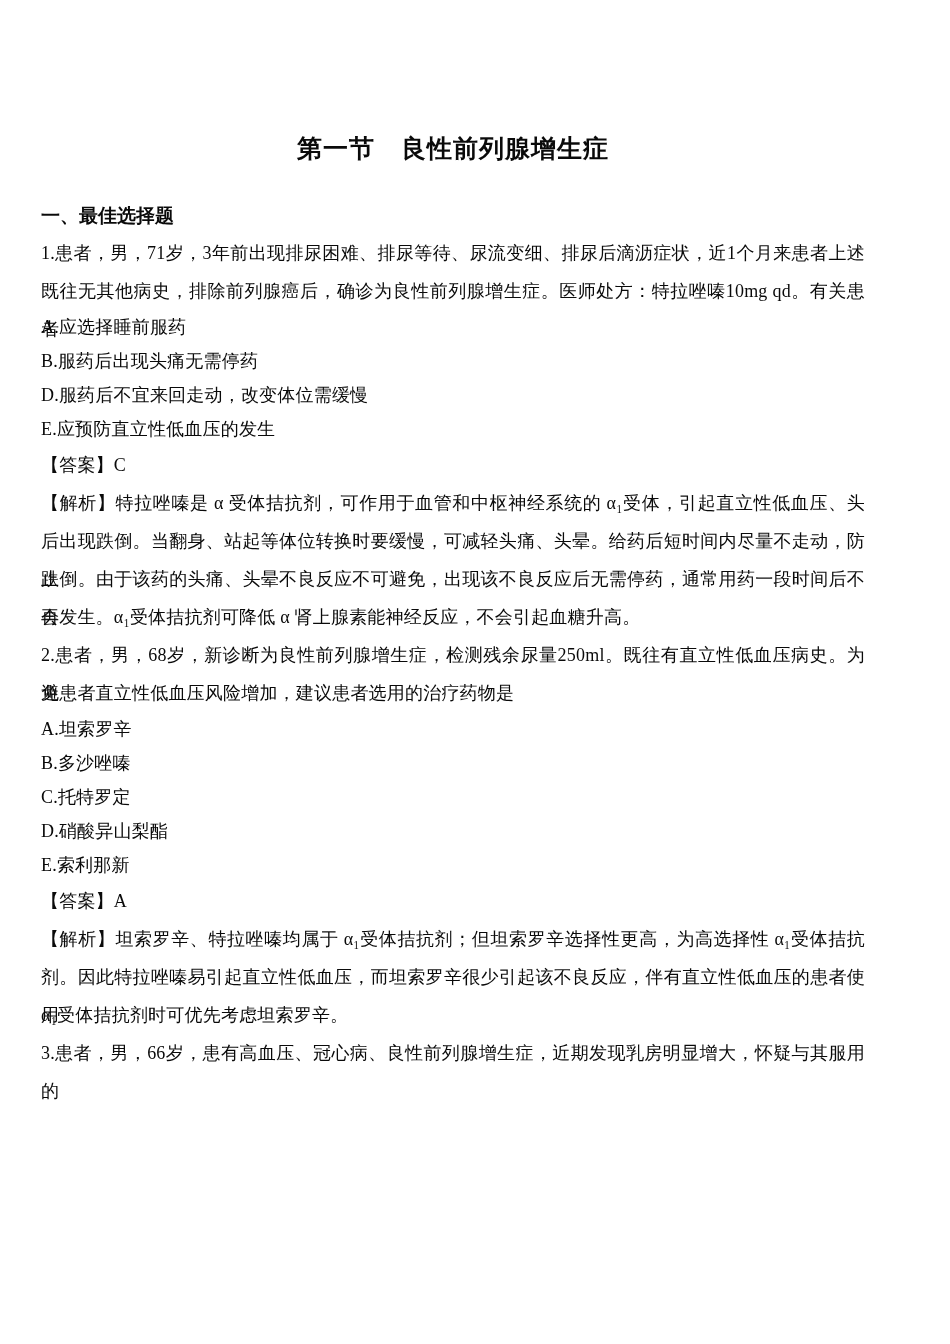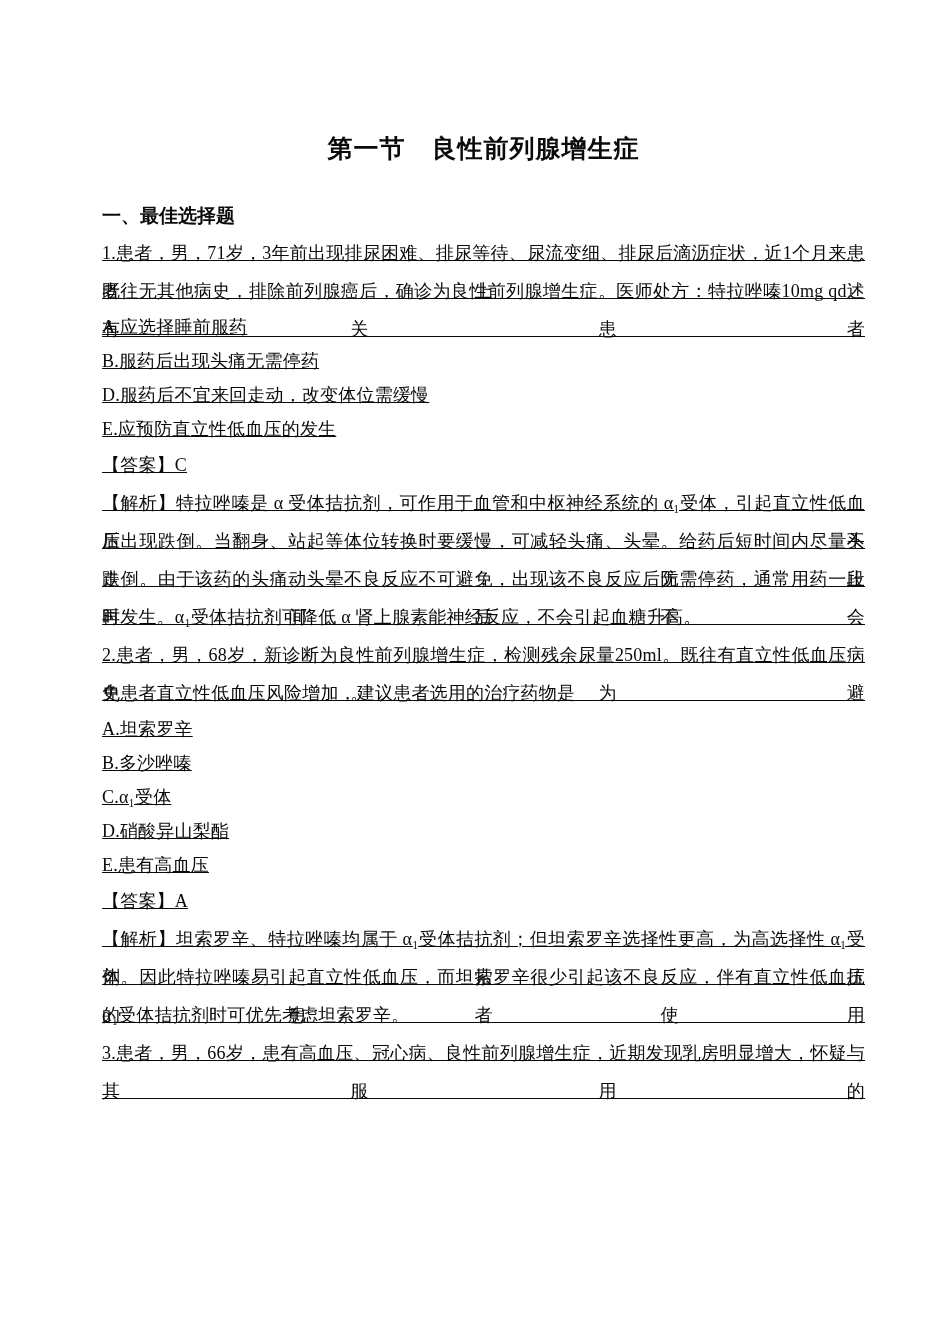--- a/index.html
+++ b/index.html
@@ -12,7 +12,7 @@
   .page{
     box-sizing:border-box;
     width:950px;height:1344px;
-    padding:133px 85px 0 102px;
+    padding:133px 85px 0 41px;
   }
   .doc-title{
     margin:0;

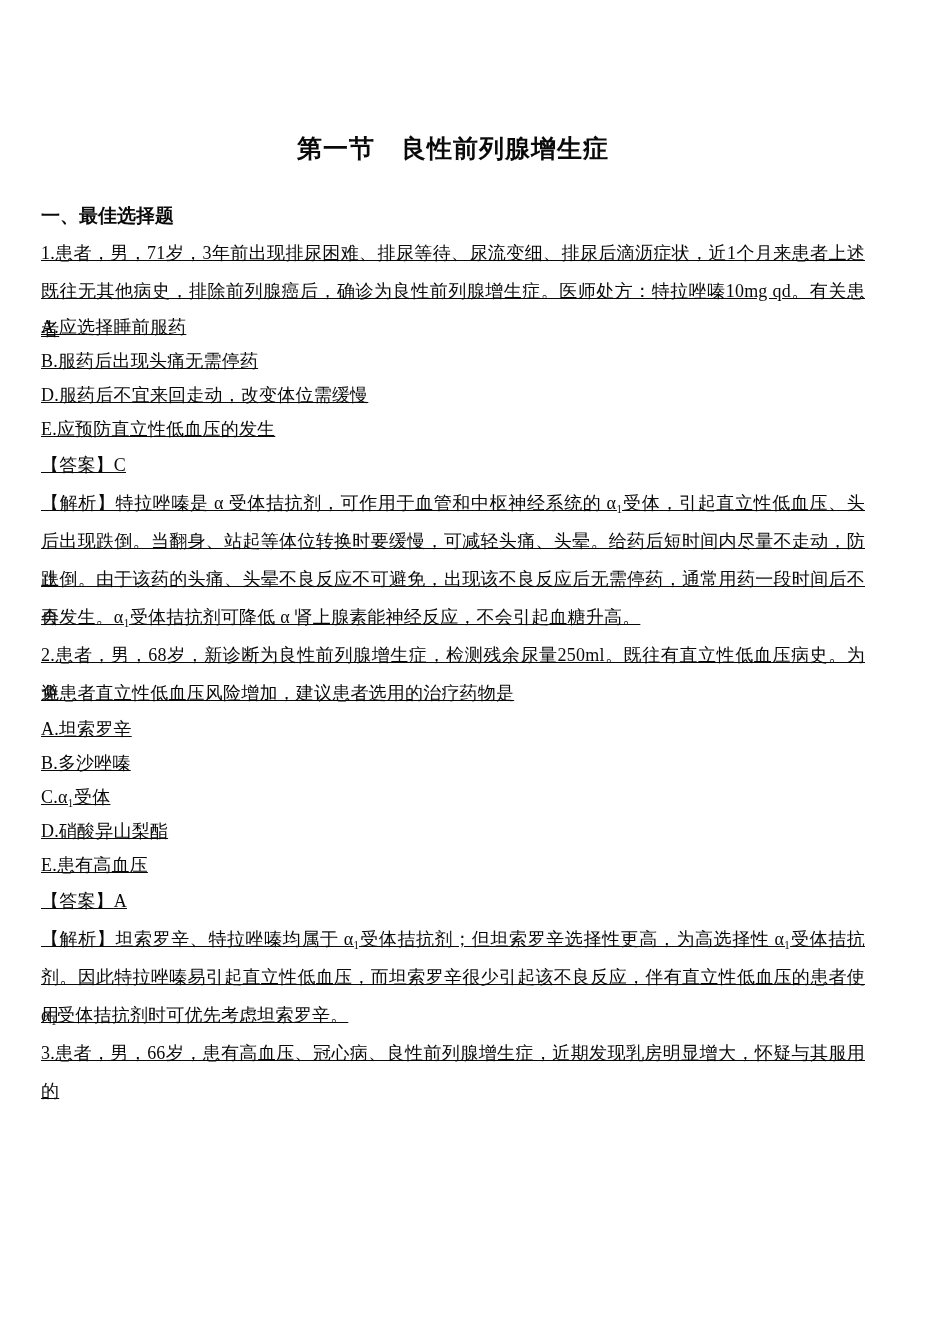--- a/index.html
+++ b/index.html
@@ -25,7 +25,7 @@
     font-family:"Liberation Sans","DejaVu Sans",sans-serif;
     font-weight:bold;font-size:19px;line-height:24px;
   }
-  .doc-body{margin-top:6px;text-decoration:underline;}
+  .doc-body{margin-top:6px;}
   .line{
     font-size:18px;height:38px;line-height:38px;
     letter-spacing:0.2px;

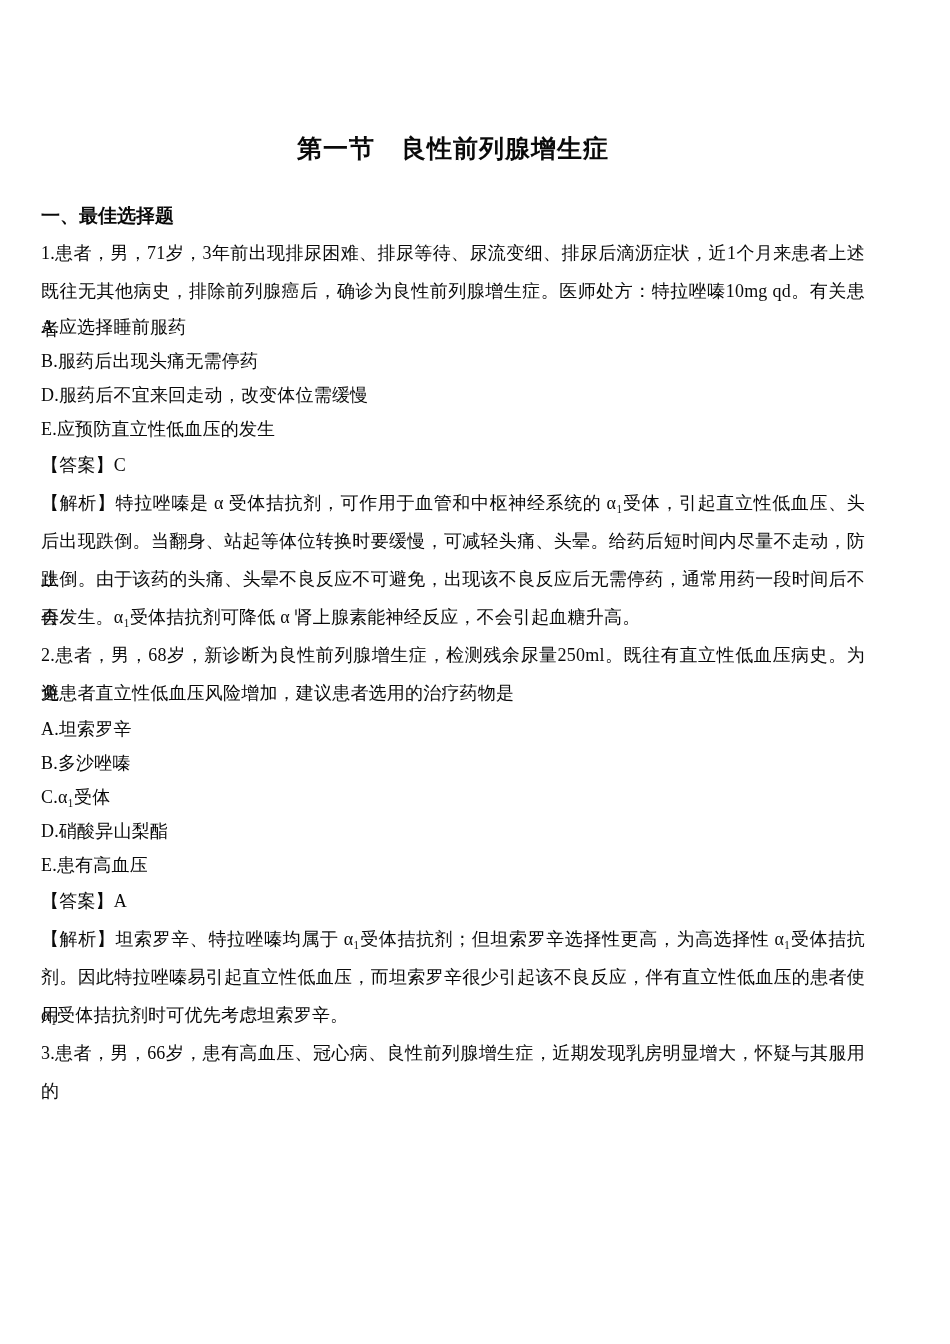--- a/index.html
+++ b/index.html
@@ -55,7 +55,7 @@
       <div class="line">免患者直立性低血压风险增加，建议患者选用的治疗药物是</div>
       <div class="line option">A.坦索罗辛</div>
       <div class="line option">B.多沙唑嗪</div>
-      <div class="line option">C.α₁受体</div>
+      <div class="line option">C.托特罗定</div>
       <div class="line option">D.硝酸异山梨酯</div>
       <div class="line option">E.患有高血压</div>
       <div class="line answer">【答案】A</div>

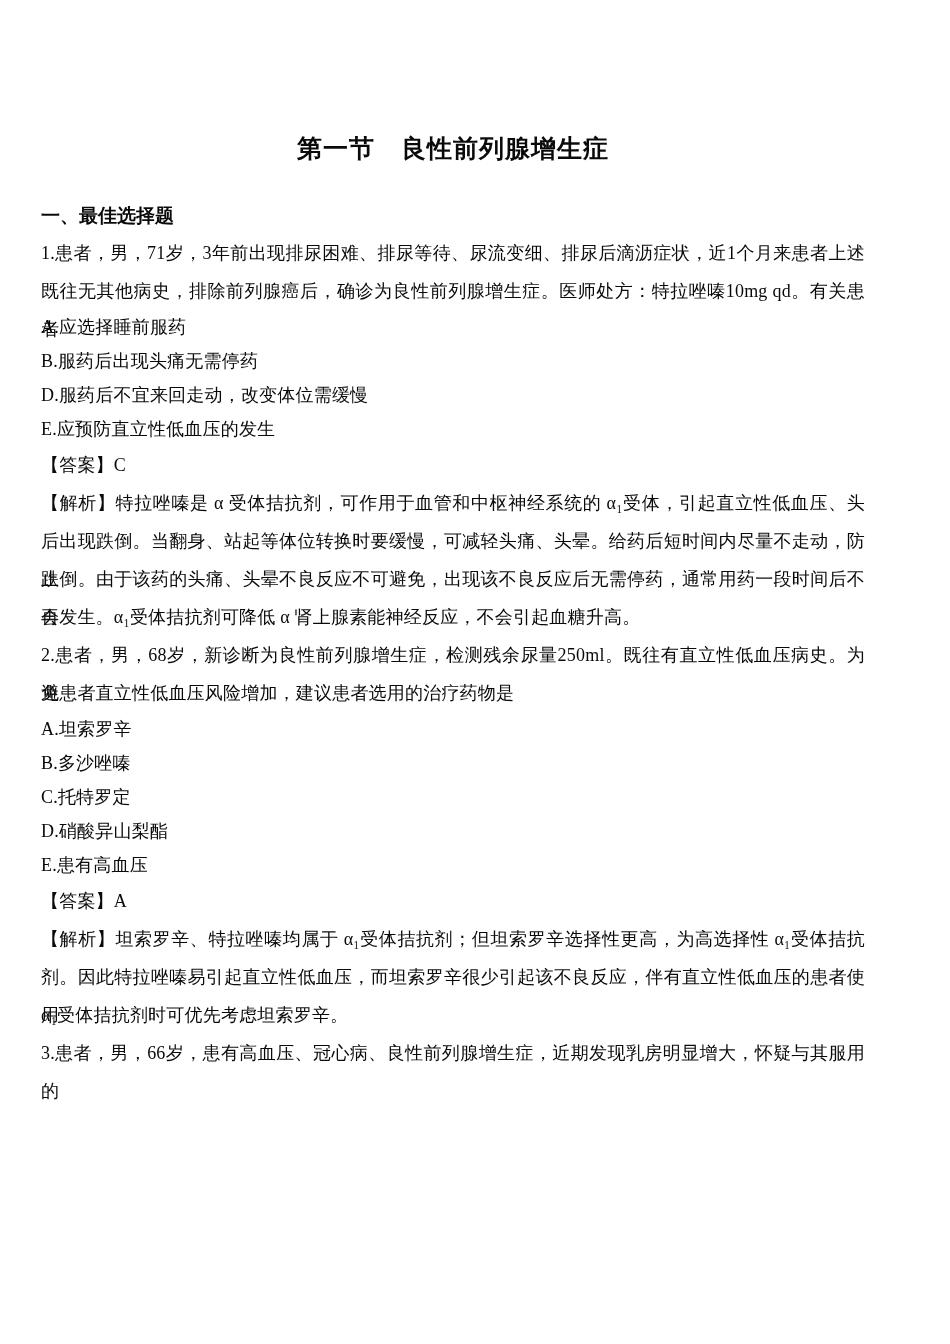--- a/index.html
+++ b/index.html
@@ -57,7 +57,7 @@
       <div class="line option">B.多沙唑嗪</div>
       <div class="line option">C.托特罗定</div>
       <div class="line option">D.硝酸异山梨酯</div>
-      <div class="line option">E.患有高血压</div>
+      <div class="line option">E.索利那新</div>
       <div class="line answer">【答案】A</div>
       <div class="line full">【解析】坦索罗辛、特拉唑嗪均属于 α₁受体拮抗剂；但坦索罗辛选择性更高，为高选择性 α₁受体拮抗</div>
       <div class="line full">剂。因此特拉唑嗪易引起直立性低血压，而坦索罗辛很少引起该不良反应，伴有直立性低血压的患者使用</div>

